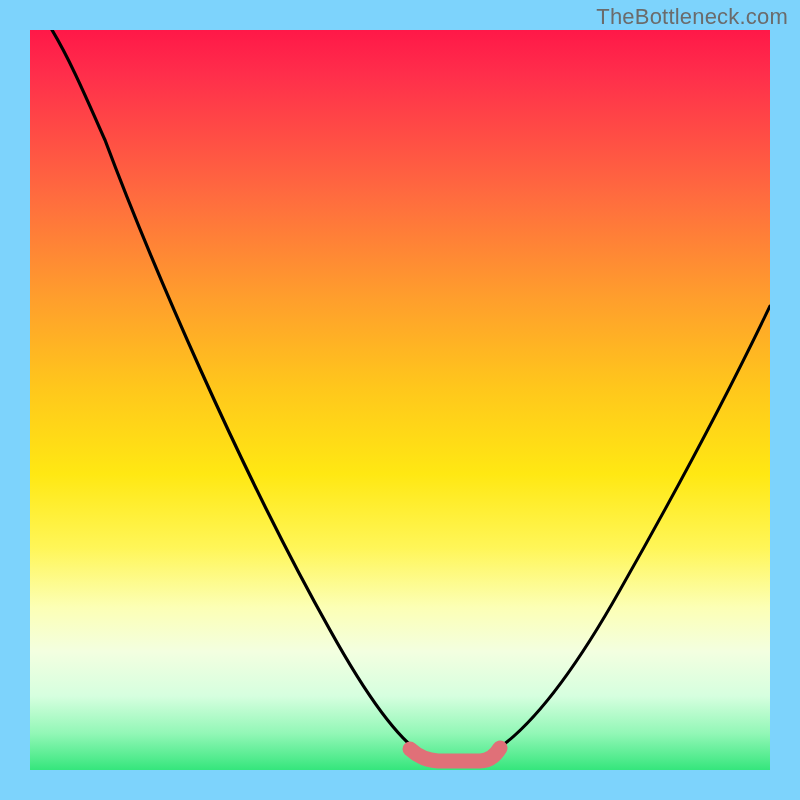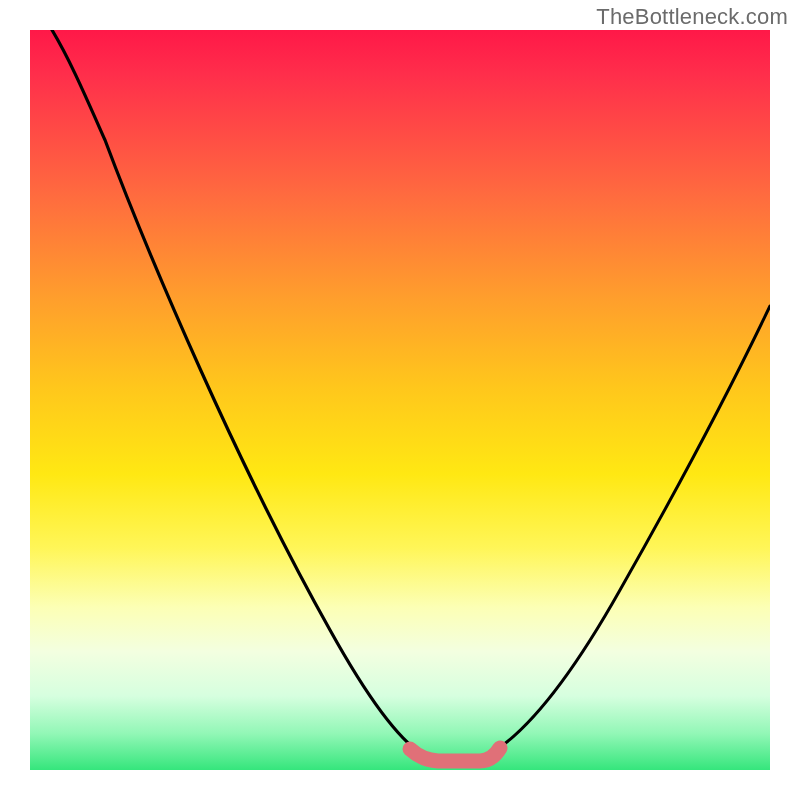--- a/index.html
+++ b/index.html
@@ -17,7 +17,7 @@
     top: 0;
     width: 800px;
     height: 800px;
-    background: #ffffff;
+    background: #7dd3fc;
   }
   .watermark {
     position: absolute;

